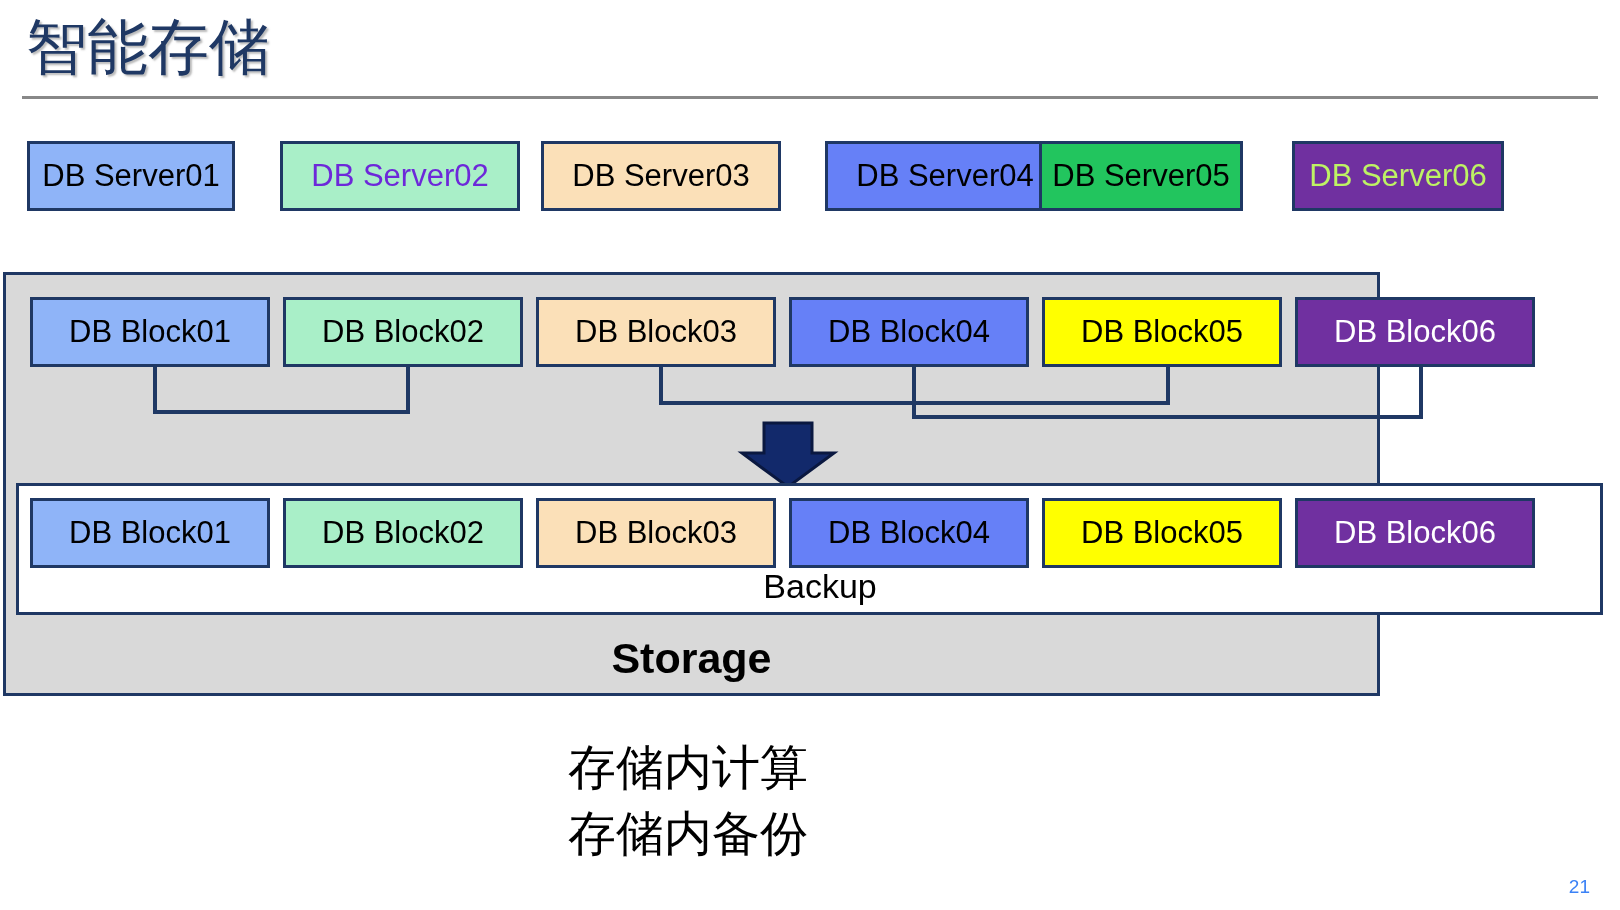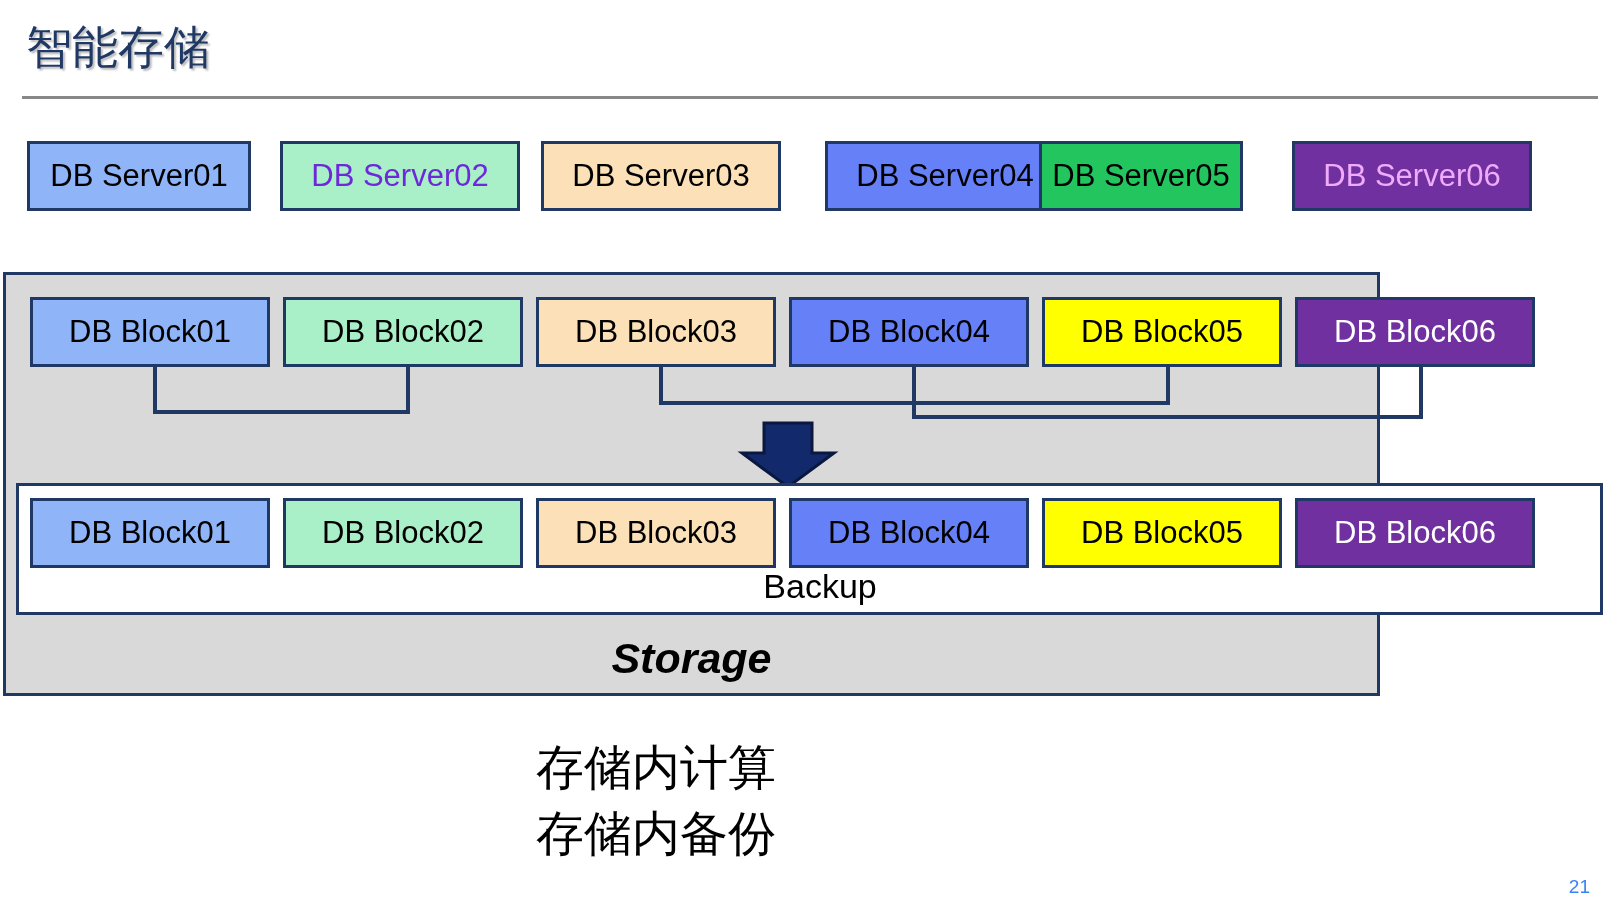--- a/index.html
+++ b/index.html
@@ -20,7 +20,7 @@
     position: absolute;
     left: 26px;
     top: 4px;
-    font-size: 46px;
+    font-size: 61px;
     line-height: 86px;
     font-weight: 400;
     color: #1F3864;

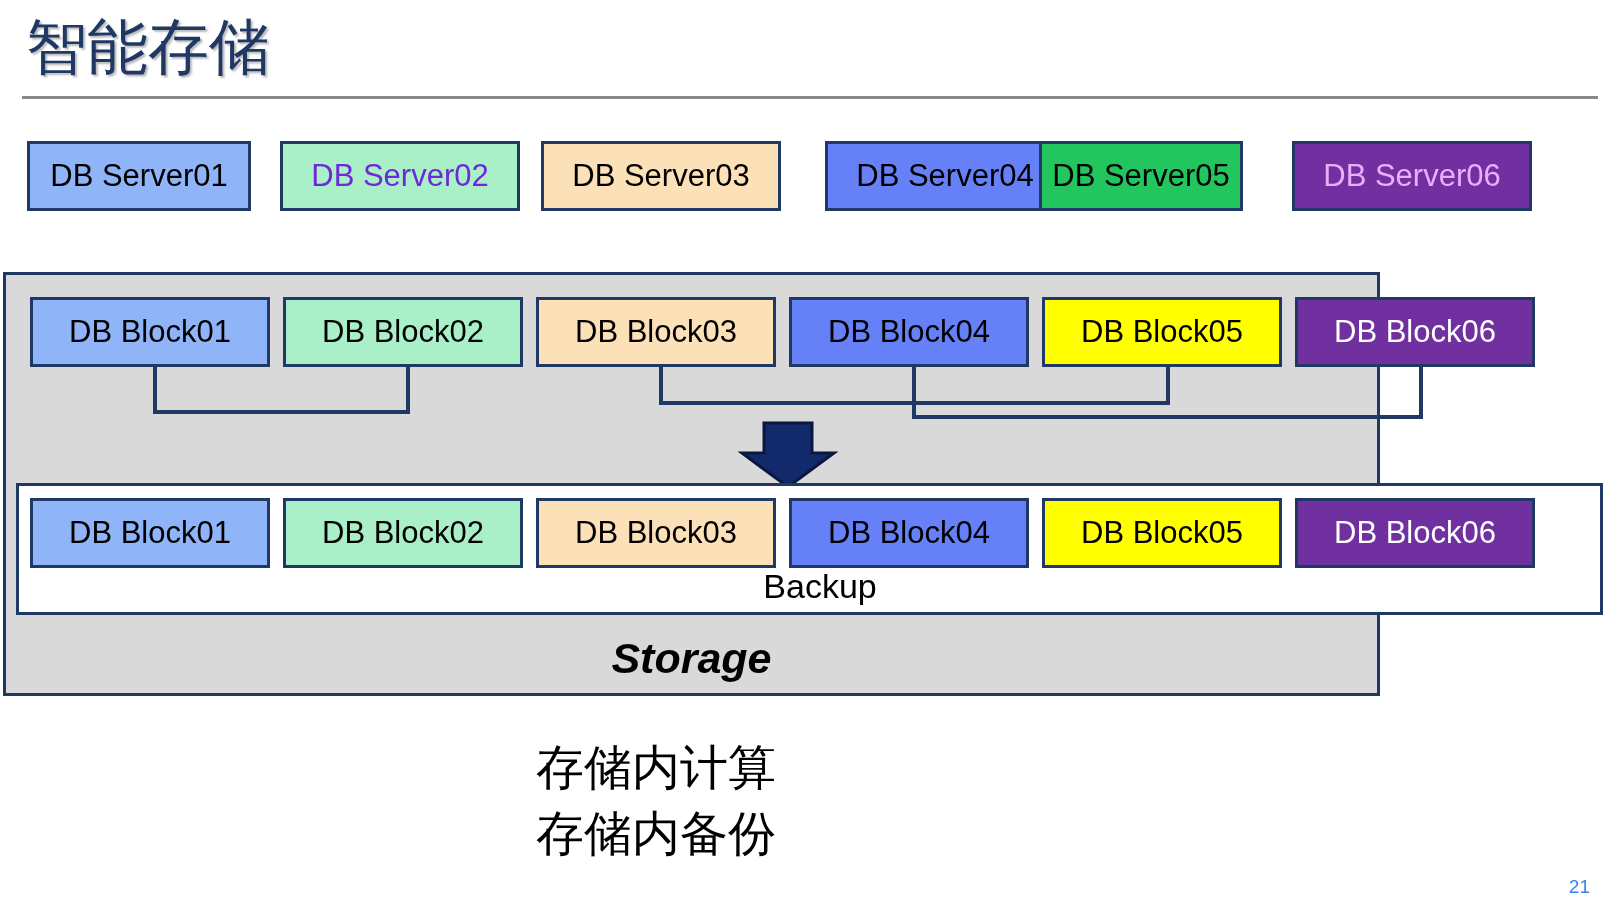--- a/index.html
+++ b/index.html
@@ -162,7 +162,7 @@
 <div id="title-rule"></div>
 
 <div id="server-row" class="server-row">
-    <div class="node" style="left: 27px; width: 224px; background: rgb(143, 180, 248); color: rgb(0, 0, 0);">
+    <div class="node" style="left: 27px; width: 208px; background: rgb(143, 180, 248); color: rgb(0, 0, 0);">
       <span>DB Server01</span>
     </div>
     <div class="node" style="left: 280px; width: 240px; background: rgb(169, 239, 200); color: #6d28d9;">

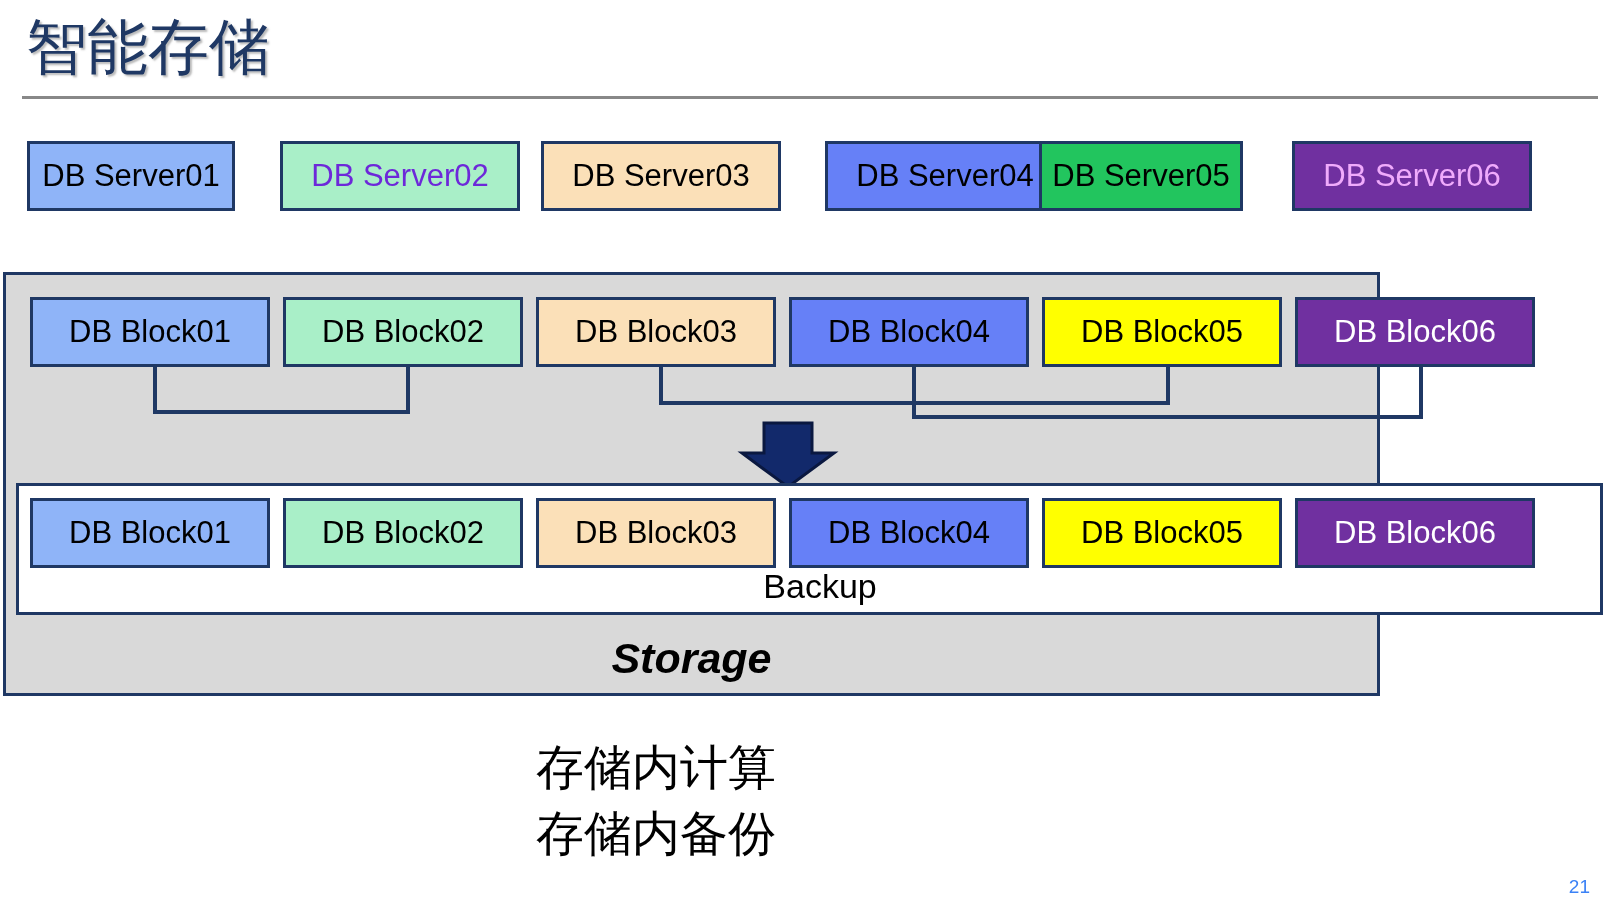--- a/index.html
+++ b/index.html
@@ -177,7 +177,7 @@
     <div class="node" style="left: 1039px; width: 204px; background: #22c55e; color: rgb(0, 0, 0); text-align: center;">
       <span>DB Server05</span>
     </div>
-    <div class="node" style="left: 1292px; width: 240px; background: rgb(112, 48, 160); color: #f0abfc;">
+    <div class="node" style="left: 1292px; width: 212px; background: rgb(112, 48, 160); color: #bef264;">
       <span>DB Server06</span>
     </div>
   </div>

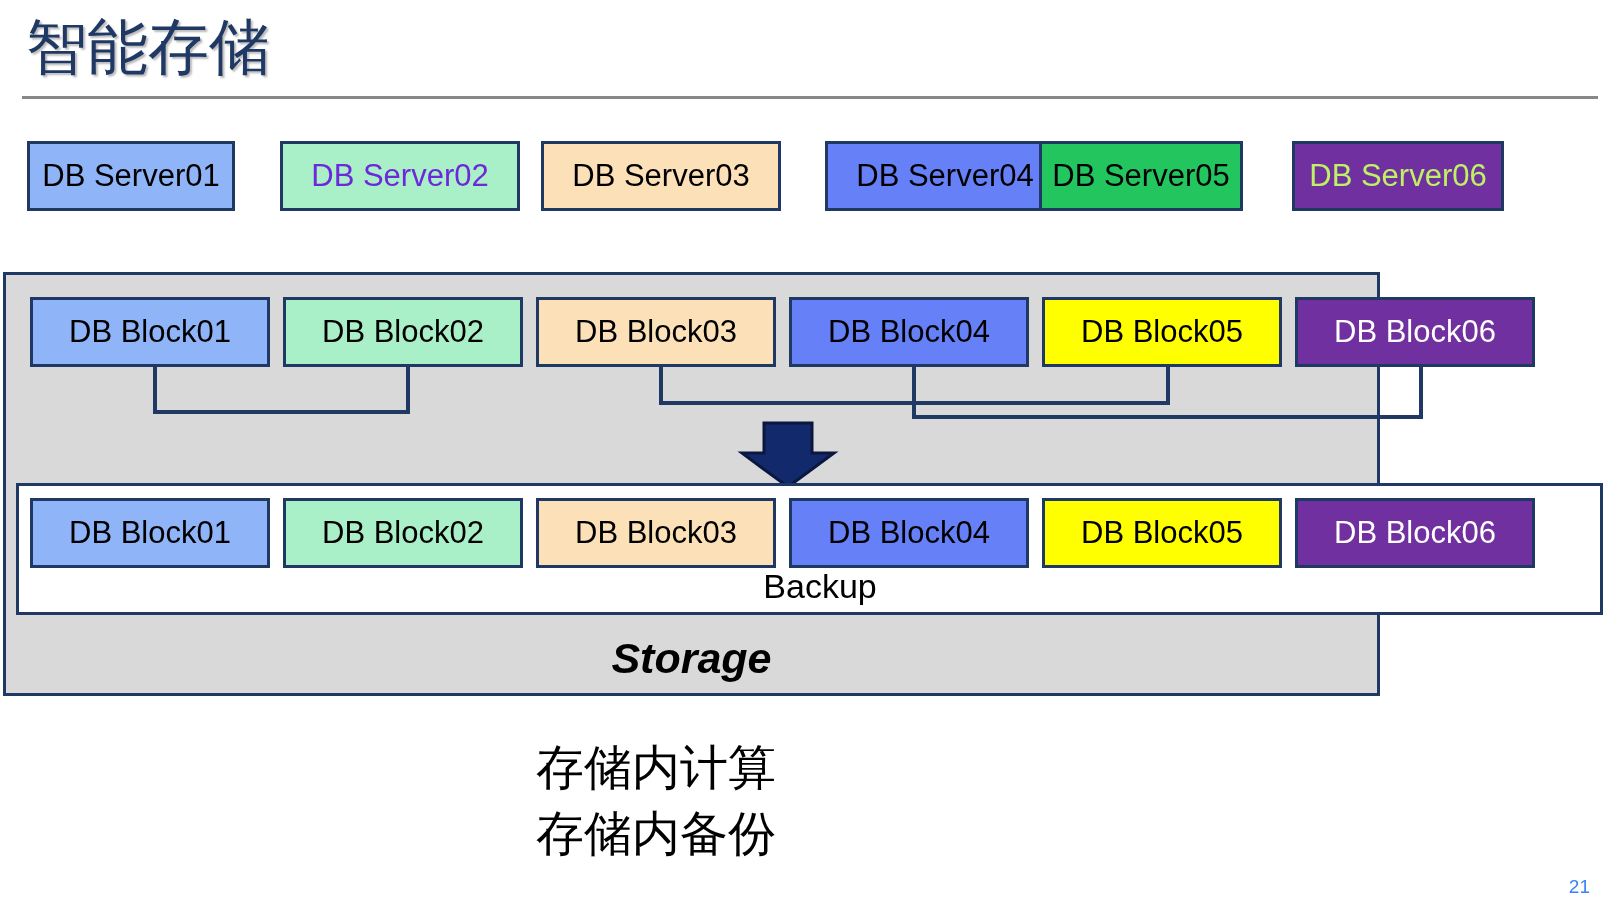--- a/index.html
+++ b/index.html
@@ -80,7 +80,6 @@
     font-size: 43px;
     font-weight: bold;
     color: #000000;
-    font-style: italic;
   }
 
   

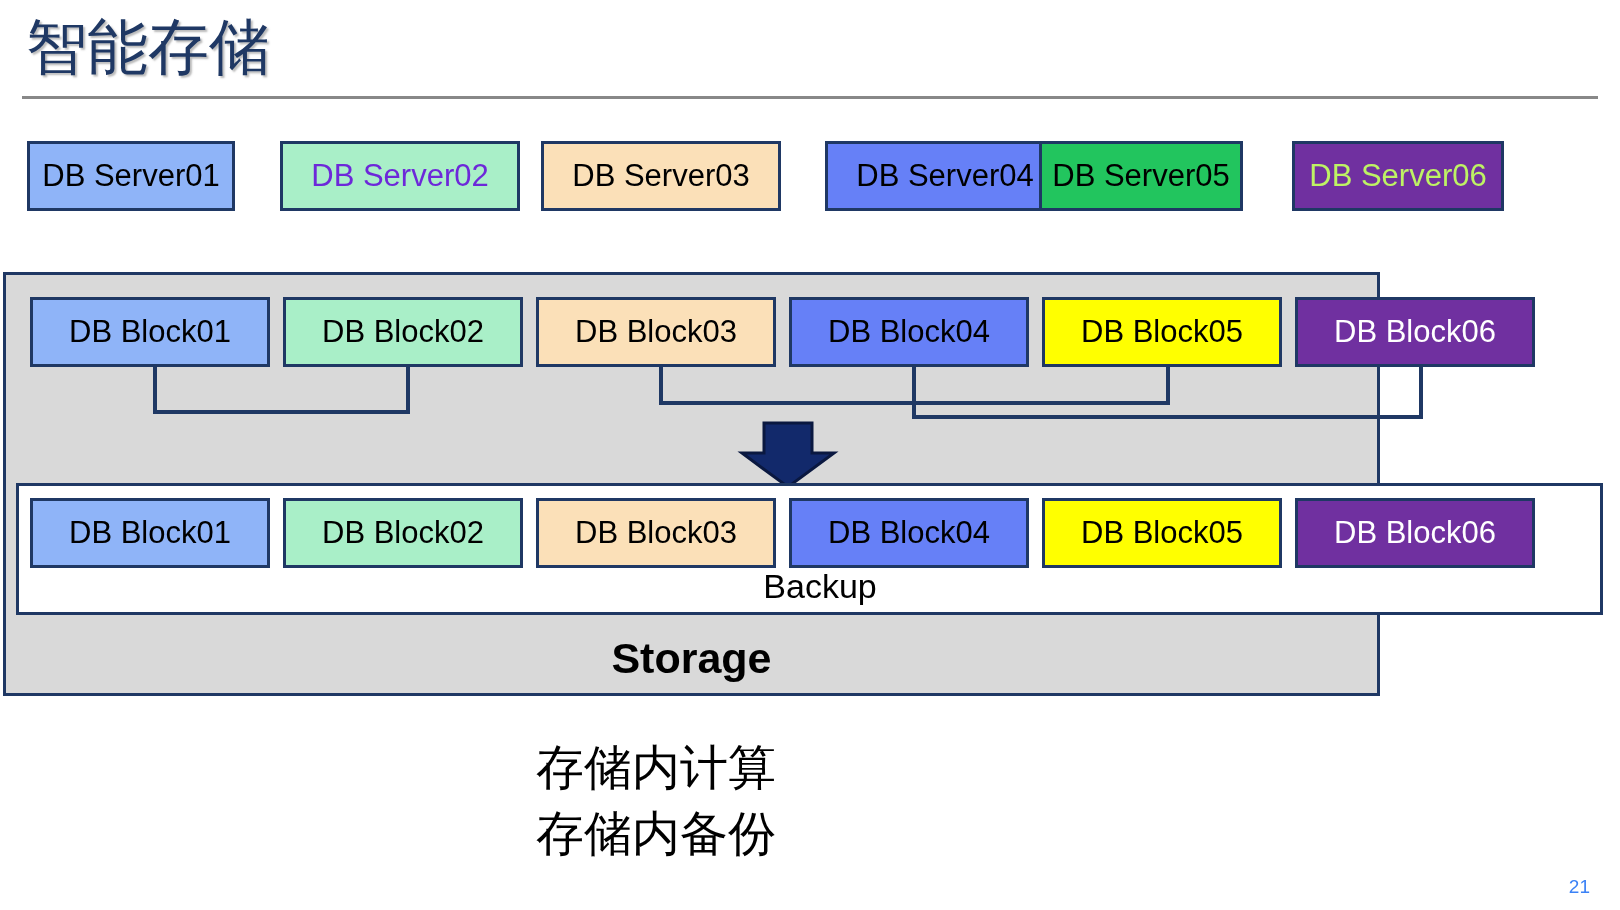--- a/index.html
+++ b/index.html
@@ -142,6 +142,7 @@
     font-size: 48px;
     line-height: 66px;
     color: #000000;
+    padding-left: 32px;
   }
   #caption div { white-space: nowrap; }
 

